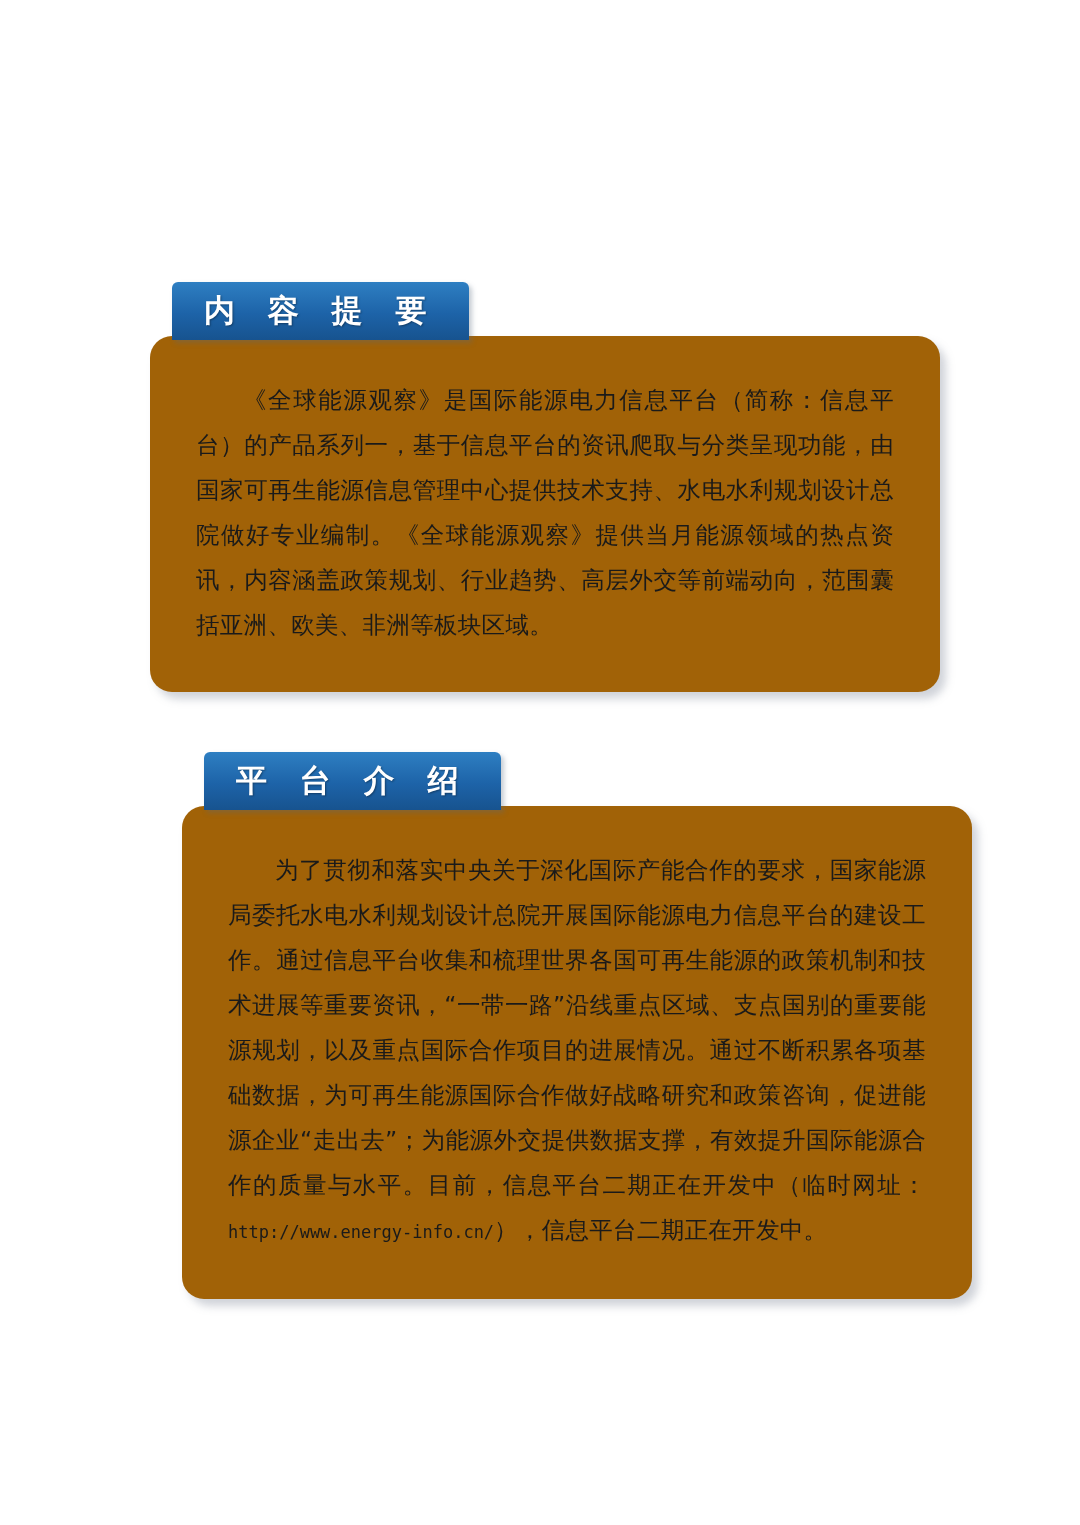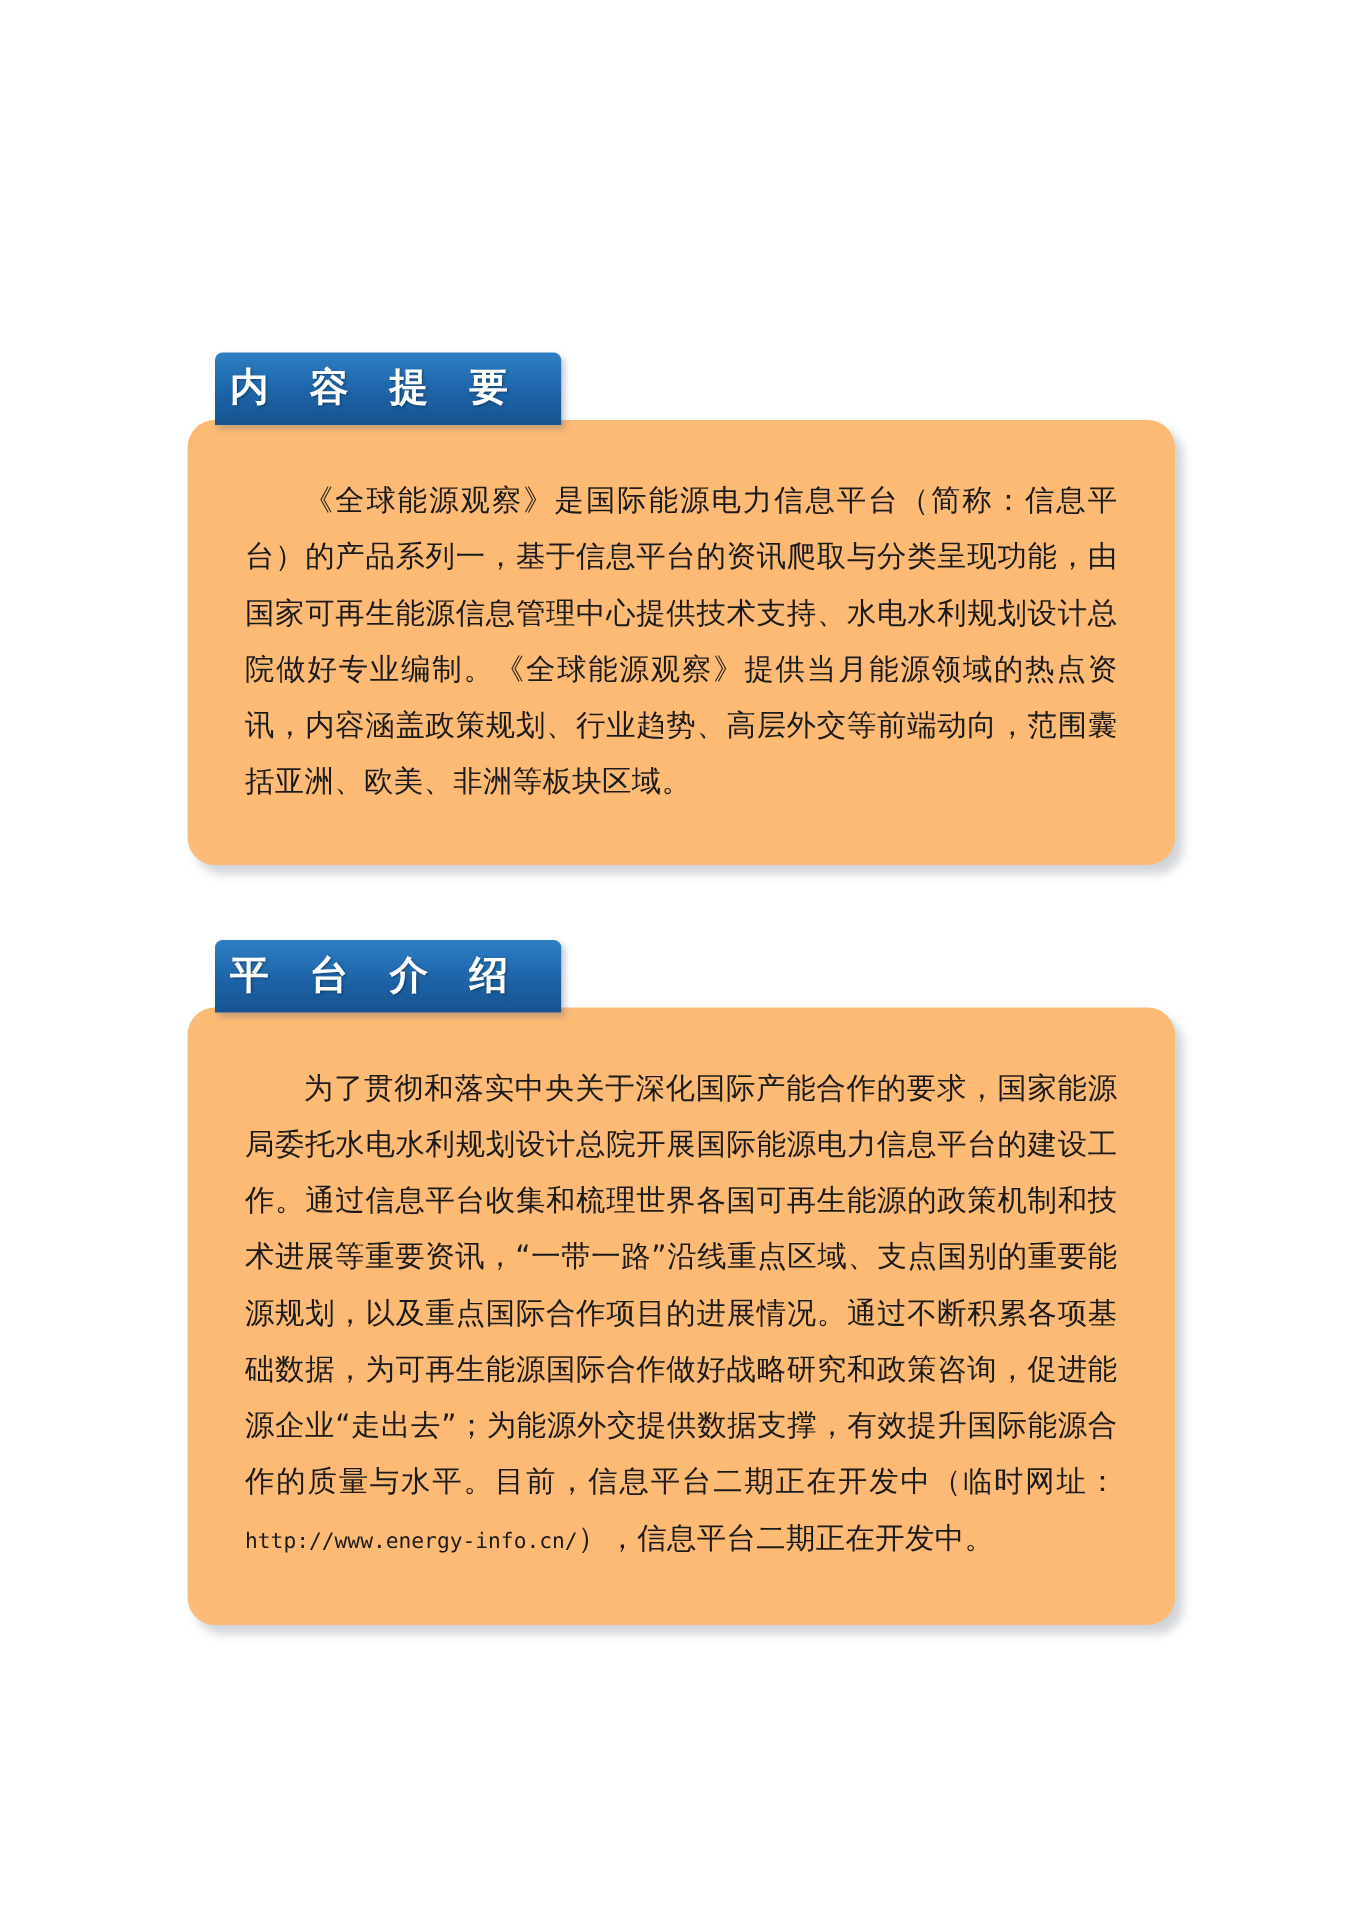--- a/index.html
+++ b/index.html
@@ -36,7 +36,7 @@
     z-index: 3;
     margin-left: 22px;
     display: inline-block;
-    padding: 13px 30px 14px 12px;
+    padding: 13px 30px 14px 32px;
     background: linear-gradient(180deg, #2e7fc2 0%, #1d63a8 55%, #17538f 100%);
     border-radius: 6px 6px 0 0;
     box-shadow: 3px 3px 5px rgba(90,105,125,0.35);

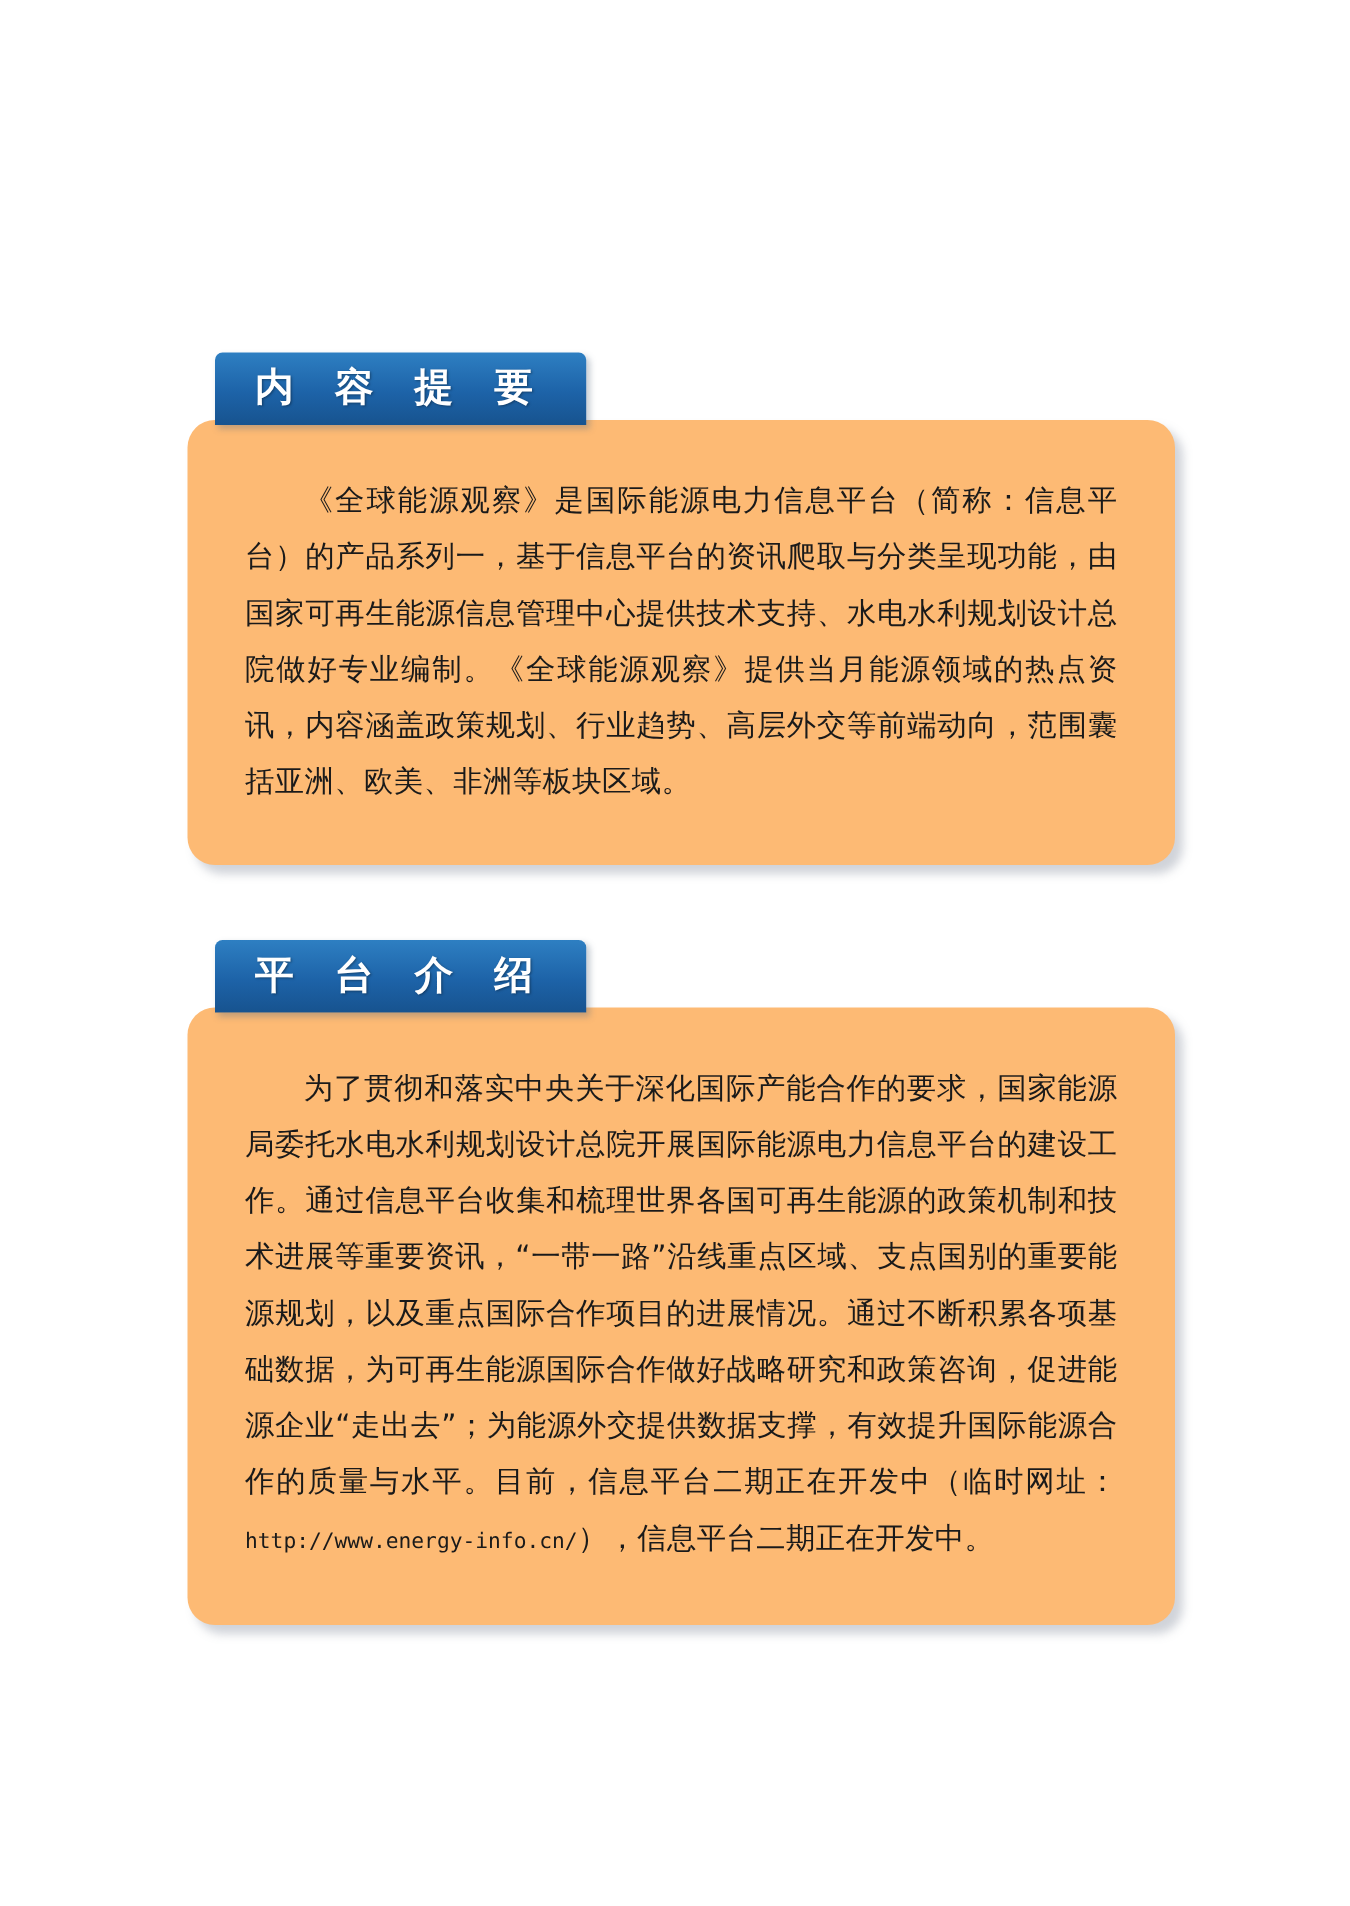--- a/index.html
+++ b/index.html
@@ -57,7 +57,7 @@
   .sec-body {
     position: relative;
     margin-top: -4px;
-    background: #fdba74;
+    background: #a16207;
     border-radius: 22px;
     box-shadow: 6px 7px 8px rgba(120,130,145,0.35);
     padding: 42px 46px 44px 46px;

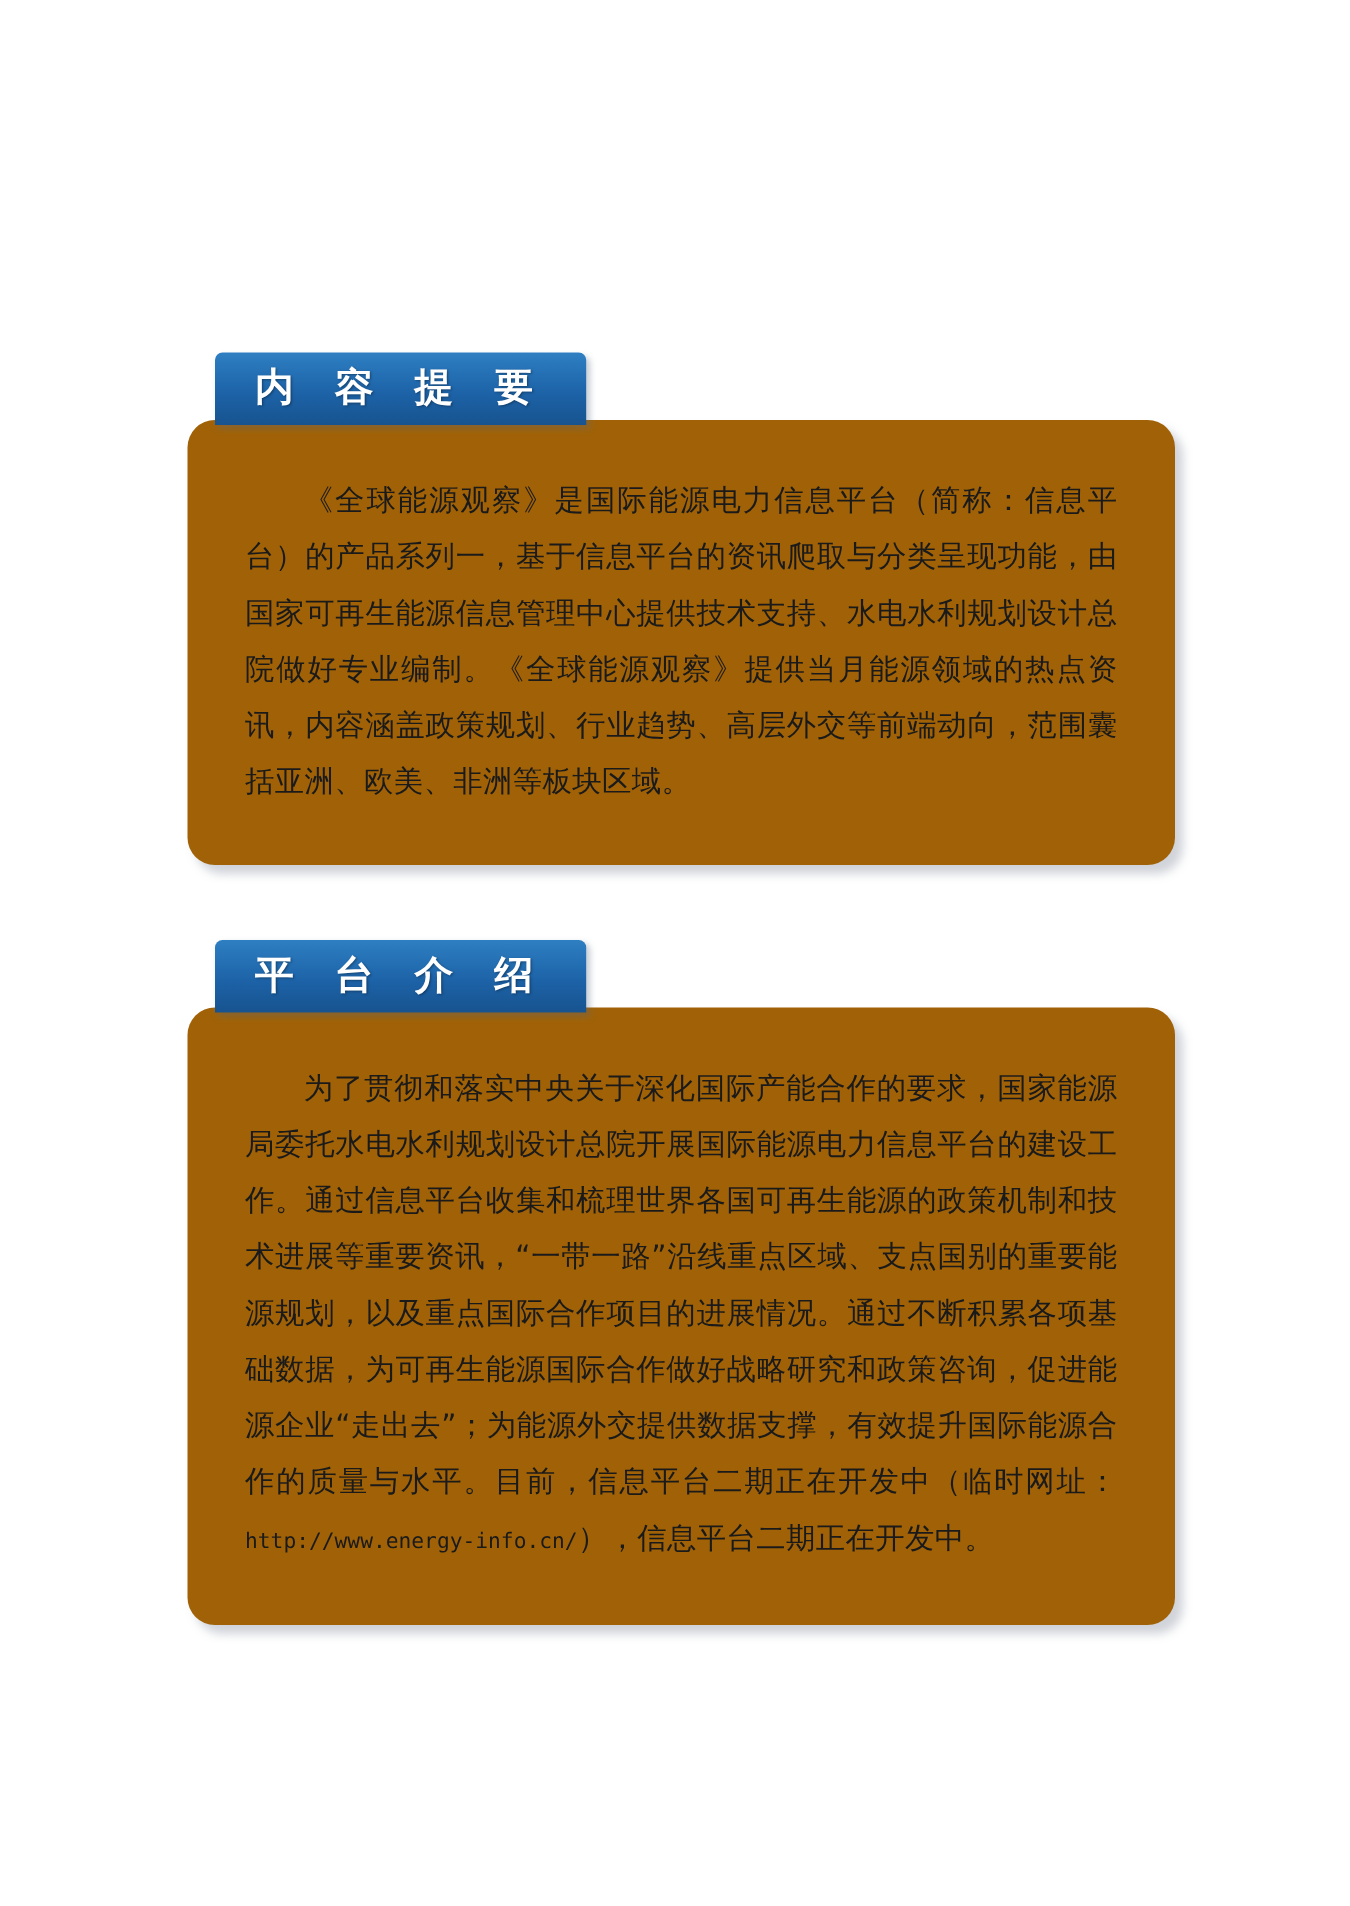--- a/index.html
+++ b/index.html
@@ -28,7 +28,7 @@
     width: 790px;
   }
   #section-summary { top: 282px; }
-  #section-platform { top: 752px; }
+  #section-platform { top: 752px; margin-left: 32px; }
 
   
   .sec-head {

